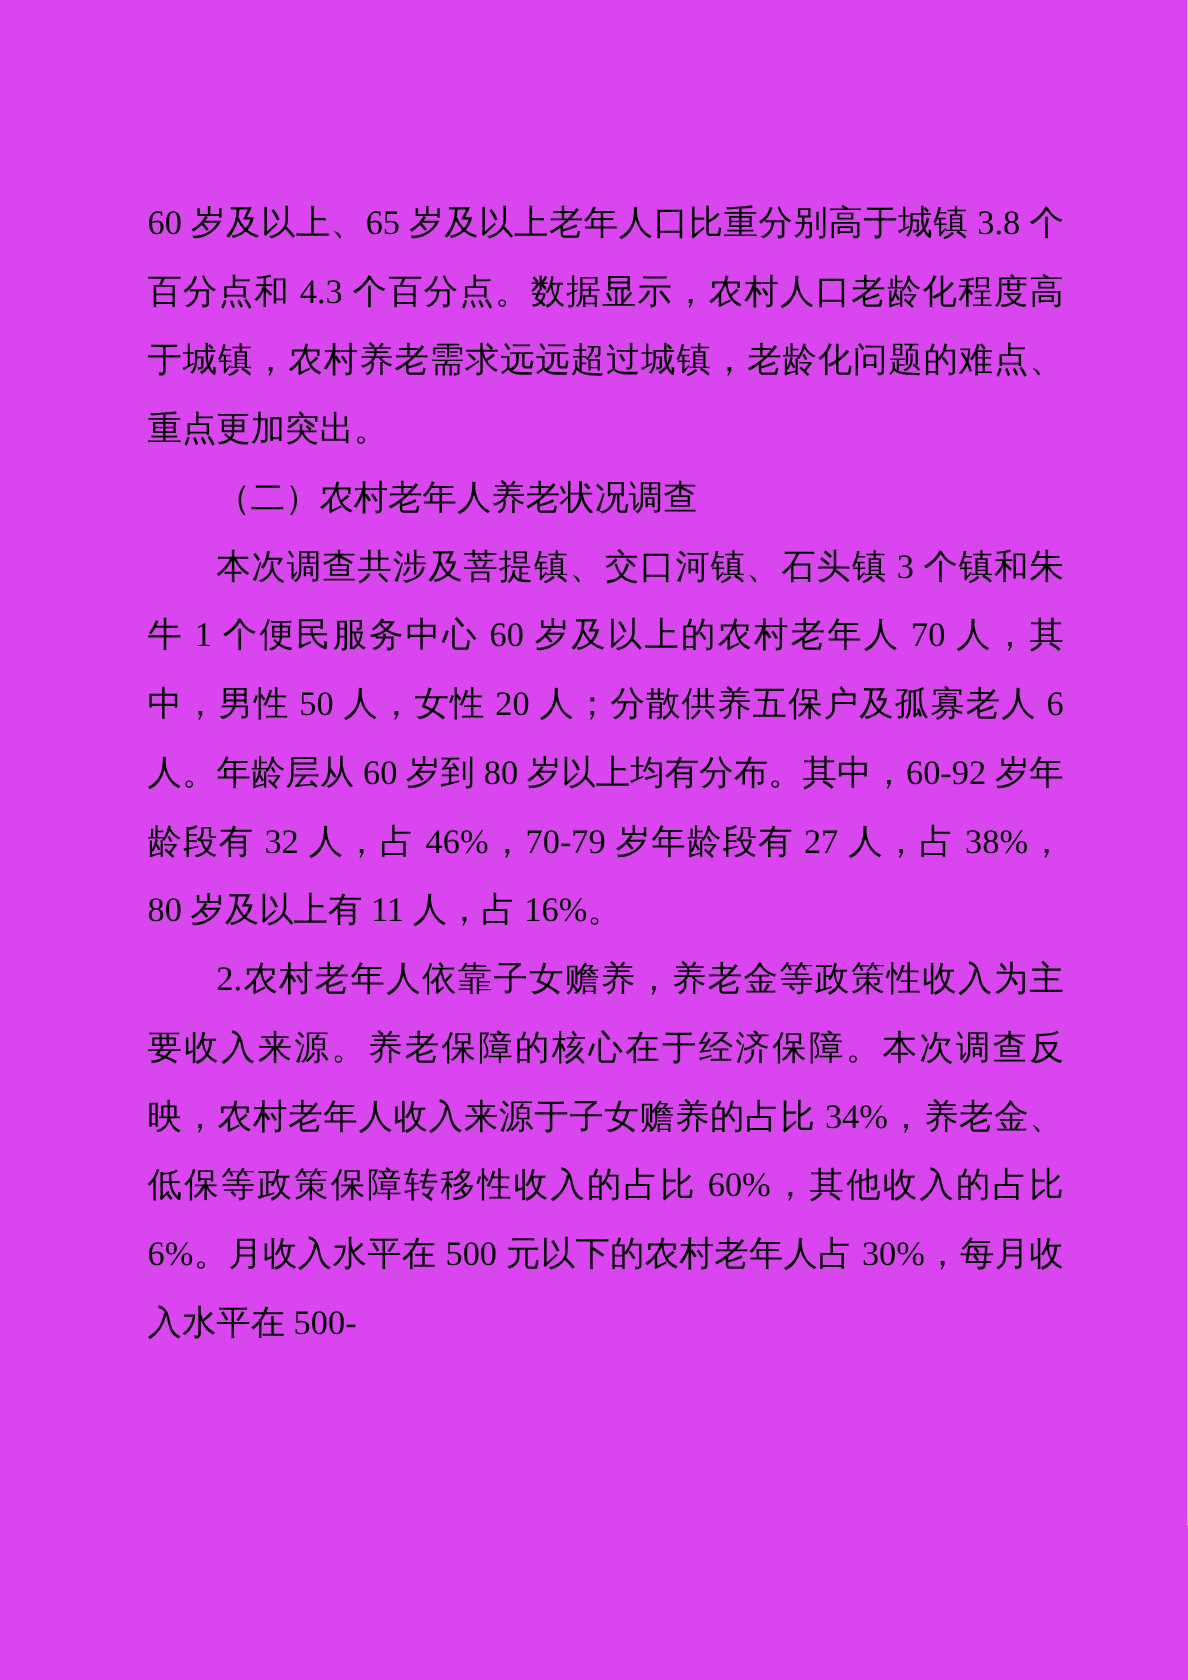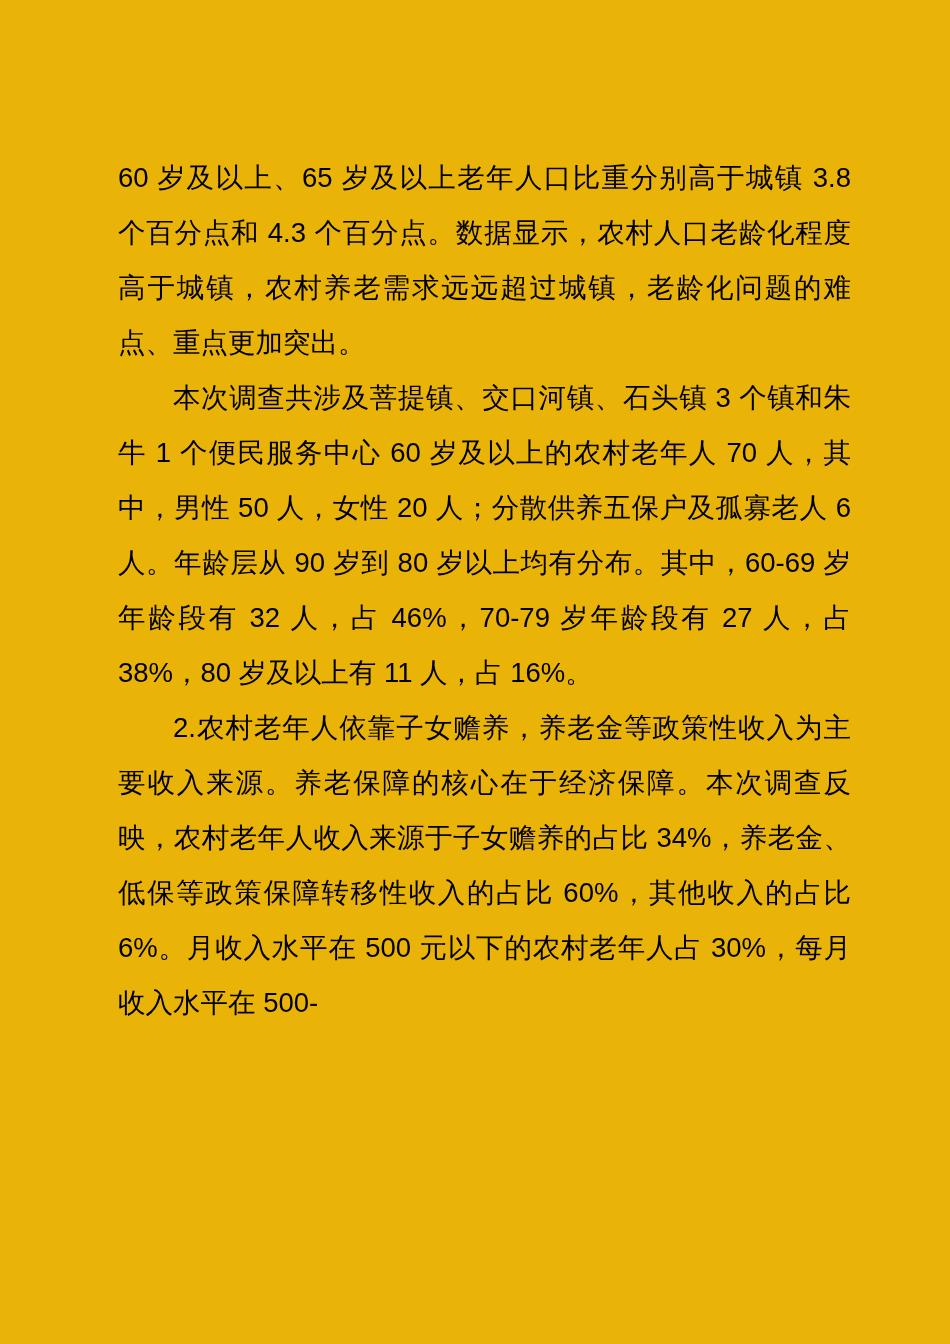--- a/index.html
+++ b/index.html
@@ -10,11 +10,11 @@
   .page {
     width: 950px;
     height: 1344px;
-    background: #eab308;
+    background: #d946ef;
     position: relative;
     box-sizing: border-box;
     padding: 150px 99px 80px 118px;
-    font-family: Liberation Sans, sans-serif;
+    font-family: Liberation Serif, serif;
   }
   .doc-body {
     font-size: 27.5px;

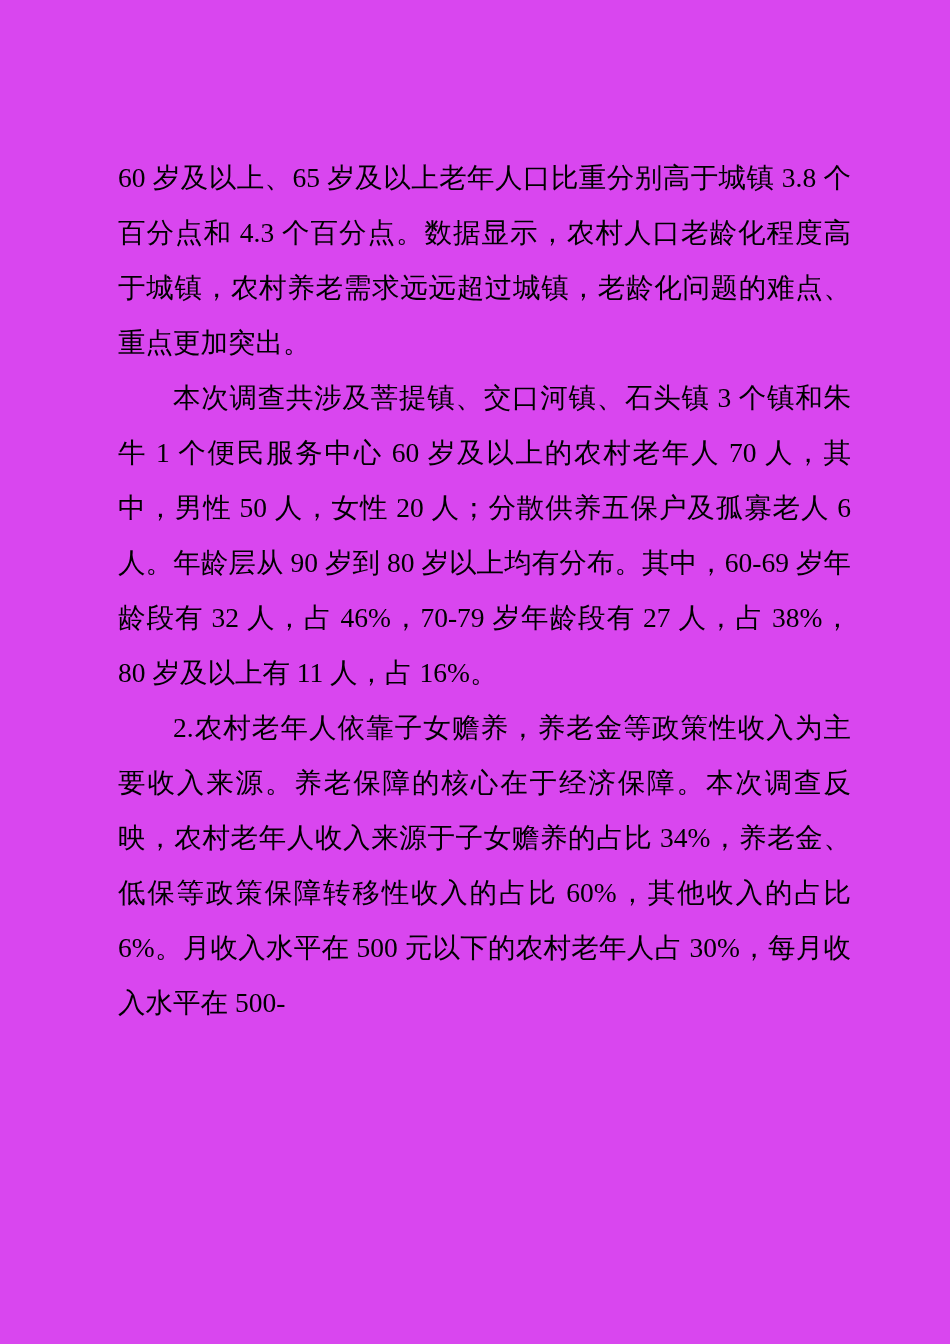--- a/index.html
+++ b/index.html
@@ -41,6 +41,7 @@
 <div class="page">
   <div class="doc-body">
     <p class="para">60 岁及以上、65 岁及以上老年人口比重分别高于城镇 3.8 个百分点和 4.3 个百分点。数据显示，农村人口老龄化程度高于城镇，农村养老需求远远超过城镇，老龄化问题的难点、重点更加突出。</p>
+    <p class="para indent">（二）农村老年人养老状况调查</p>
     <p class="para indent">本次调查共涉及菩提镇、交口河镇、石头镇 3 个镇和朱牛 1 个便民服务中心 60 岁及以上的农村老年人 70 人，其中，男性 50 人，女性 20 人；分散供养五保户及孤寡老人 6 人。年龄层从 90 岁到 80 岁以上均有分布。其中，60-69 岁年龄段有 32 人，占 46%，70-79 岁年龄段有 27 人，占 38%，80 岁及以上有 11 人，占 16%。</p>
     <p class="para indent">2.农村老年人依靠子女赡养，养老金等政策性收入为主要收入来源。养老保障的核心在于经济保障。本次调查反映，农村老年人收入来源于子女赡养的占比 34%，养老金、低保等政策保障转移性收入的占比 60%，其他收入的占比 6%。月收入水平在 500 元以下的农村老年人占 30%，每月收入水平在 500-</p>
   </div>

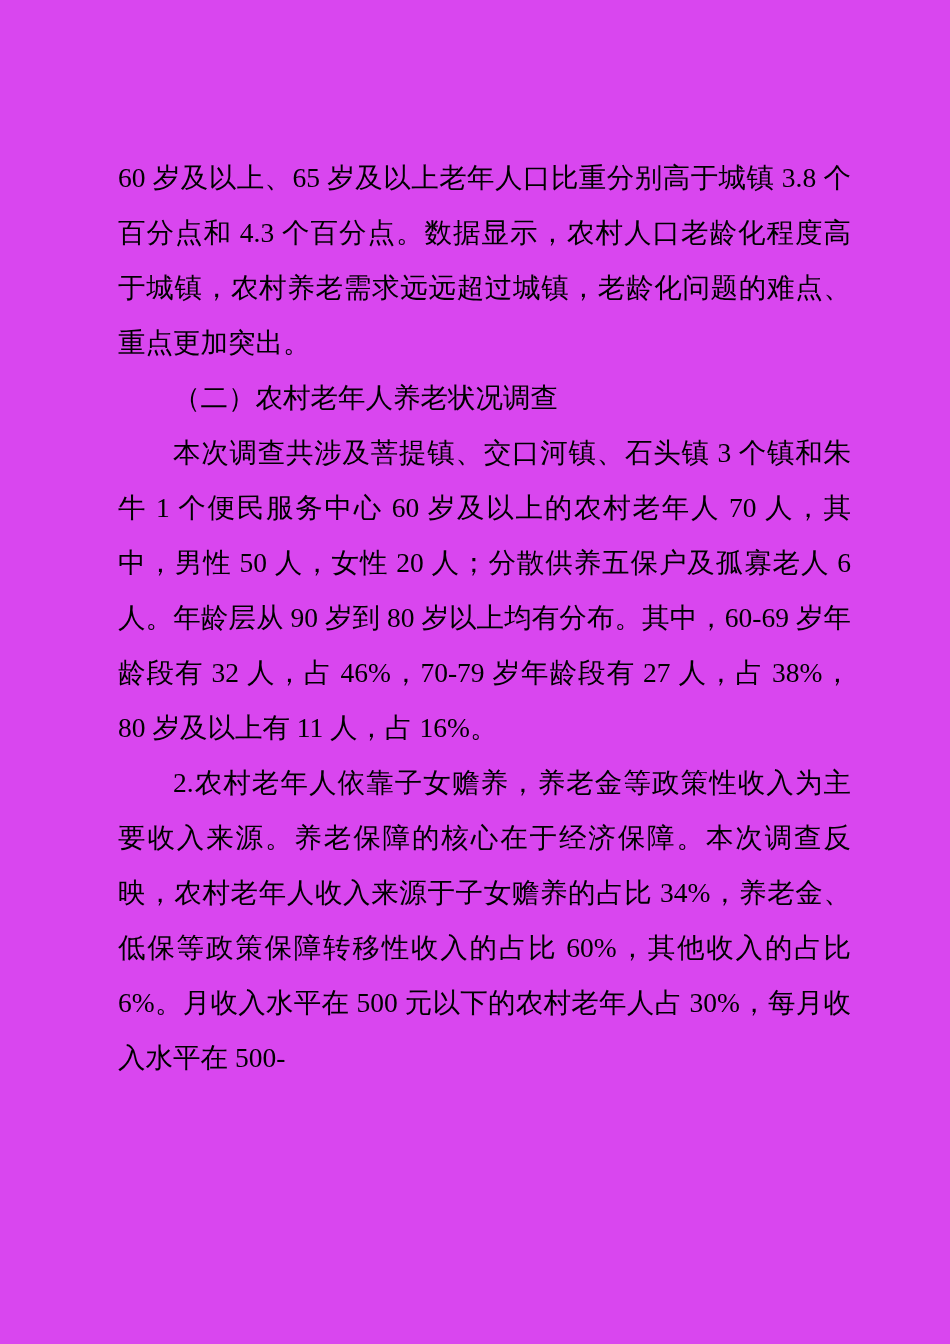--- a/index.html
+++ b/index.html
@@ -42,7 +42,7 @@
   <div class="doc-body">
     <p class="para">60 岁及以上、65 岁及以上老年人口比重分别高于城镇 3.8 个百分点和 4.3 个百分点。数据显示，农村人口老龄化程度高于城镇，农村养老需求远远超过城镇，老龄化问题的难点、重点更加突出。</p>
     <p class="para indent">（二）农村老年人养老状况调查</p>
-    <p class="para indent">本次调查共涉及菩提镇、交口河镇、石头镇 3 个镇和朱牛 1 个便民服务中心 60 岁及以上的农村老年人 70 人，其中，男性 50 人，女性 20 人；分散供养五保户及孤寡老人 6 人。年龄层从 90 岁到 80 岁以上均有分布。其中，60-69 岁年龄段有 32 人，占 46%，70-79 岁年龄段有 27 人，占 38%，80 岁及以上有 11 人，占 16%。</p>
+    <p class="para indent">本次调查共涉及菩提镇、交口河镇、石头镇 3 个镇和朱牛 1 个便民服务中心 60 岁及以上的农村老年人 70 人，其中，男性 50 人，女性 20 人；分散供养五保户及孤寡老人 6 人。年龄层从 60 岁到 80 岁以上均有分布。其中，60-92 岁年龄段有 32 人，占 46%，70-79 岁年龄段有 27 人，占 38%，80 岁及以上有 11 人，占 16%。</p>
     <p class="para indent">2.农村老年人依靠子女赡养，养老金等政策性收入为主要收入来源。养老保障的核心在于经济保障。本次调查反映，农村老年人收入来源于子女赡养的占比 34%，养老金、低保等政策保障转移性收入的占比 60%，其他收入的占比 6%。月收入水平在 500 元以下的农村老年人占 30%，每月收入水平在 500-</p>
   </div>
 </div>

